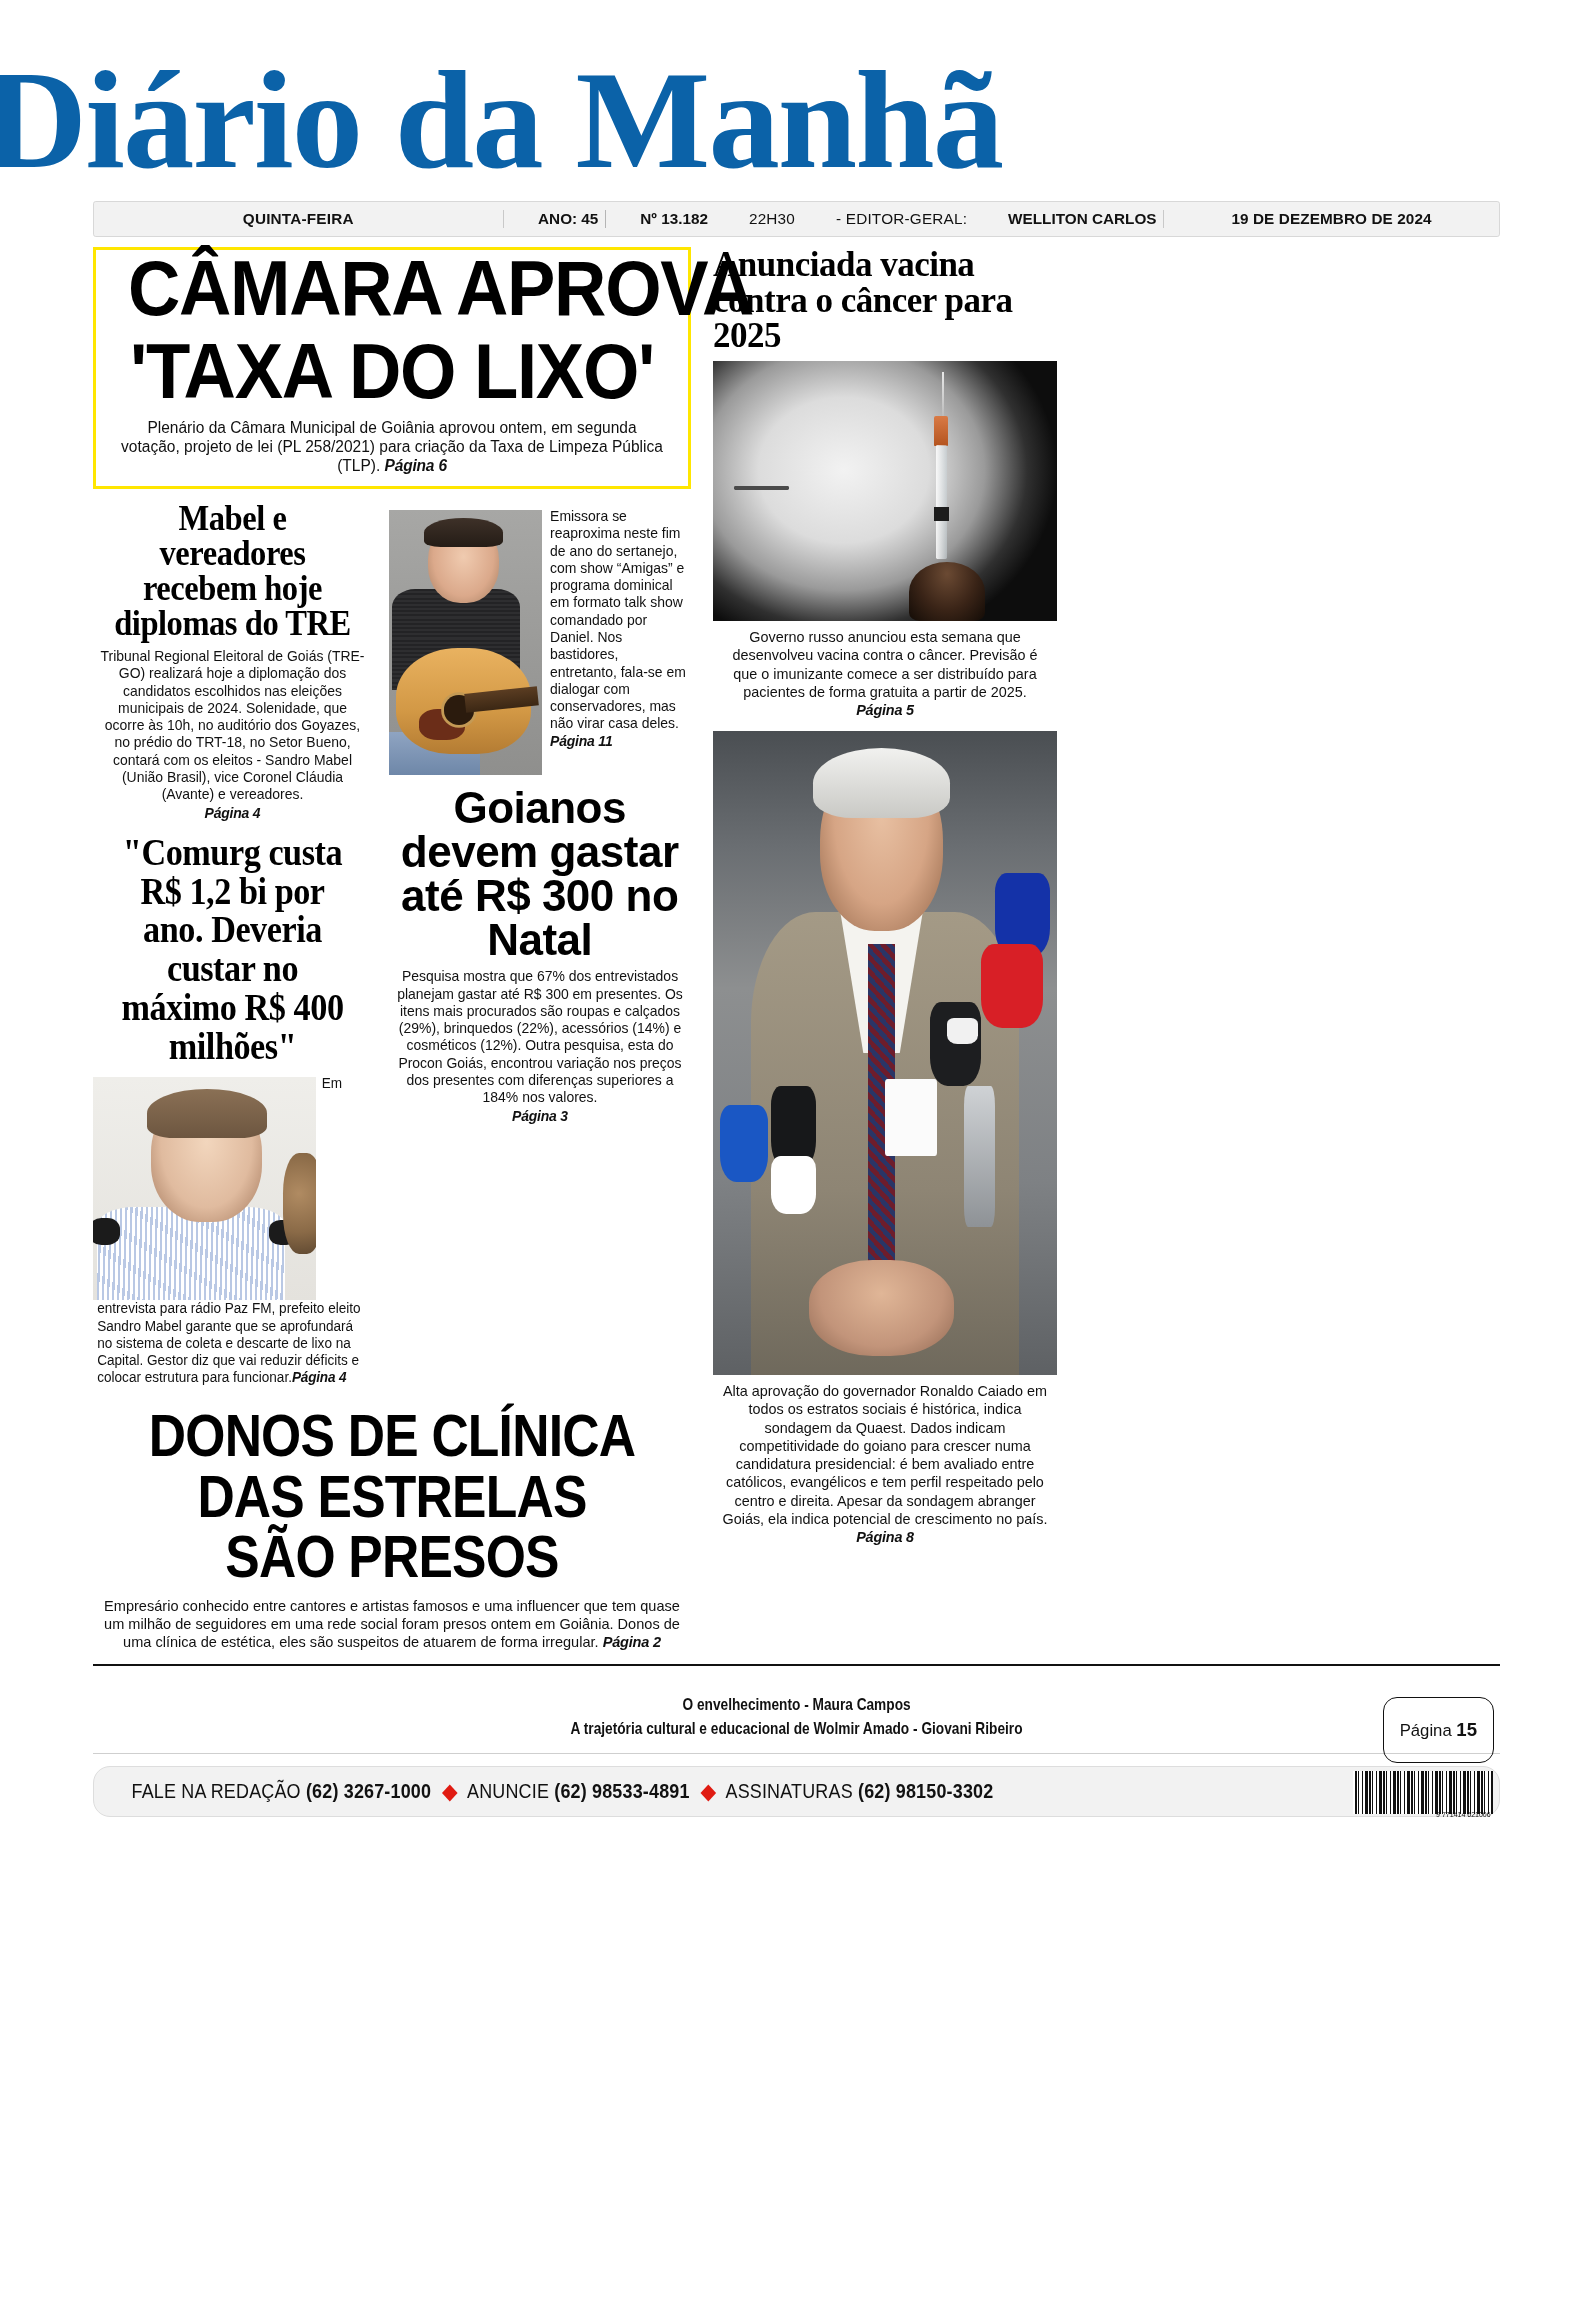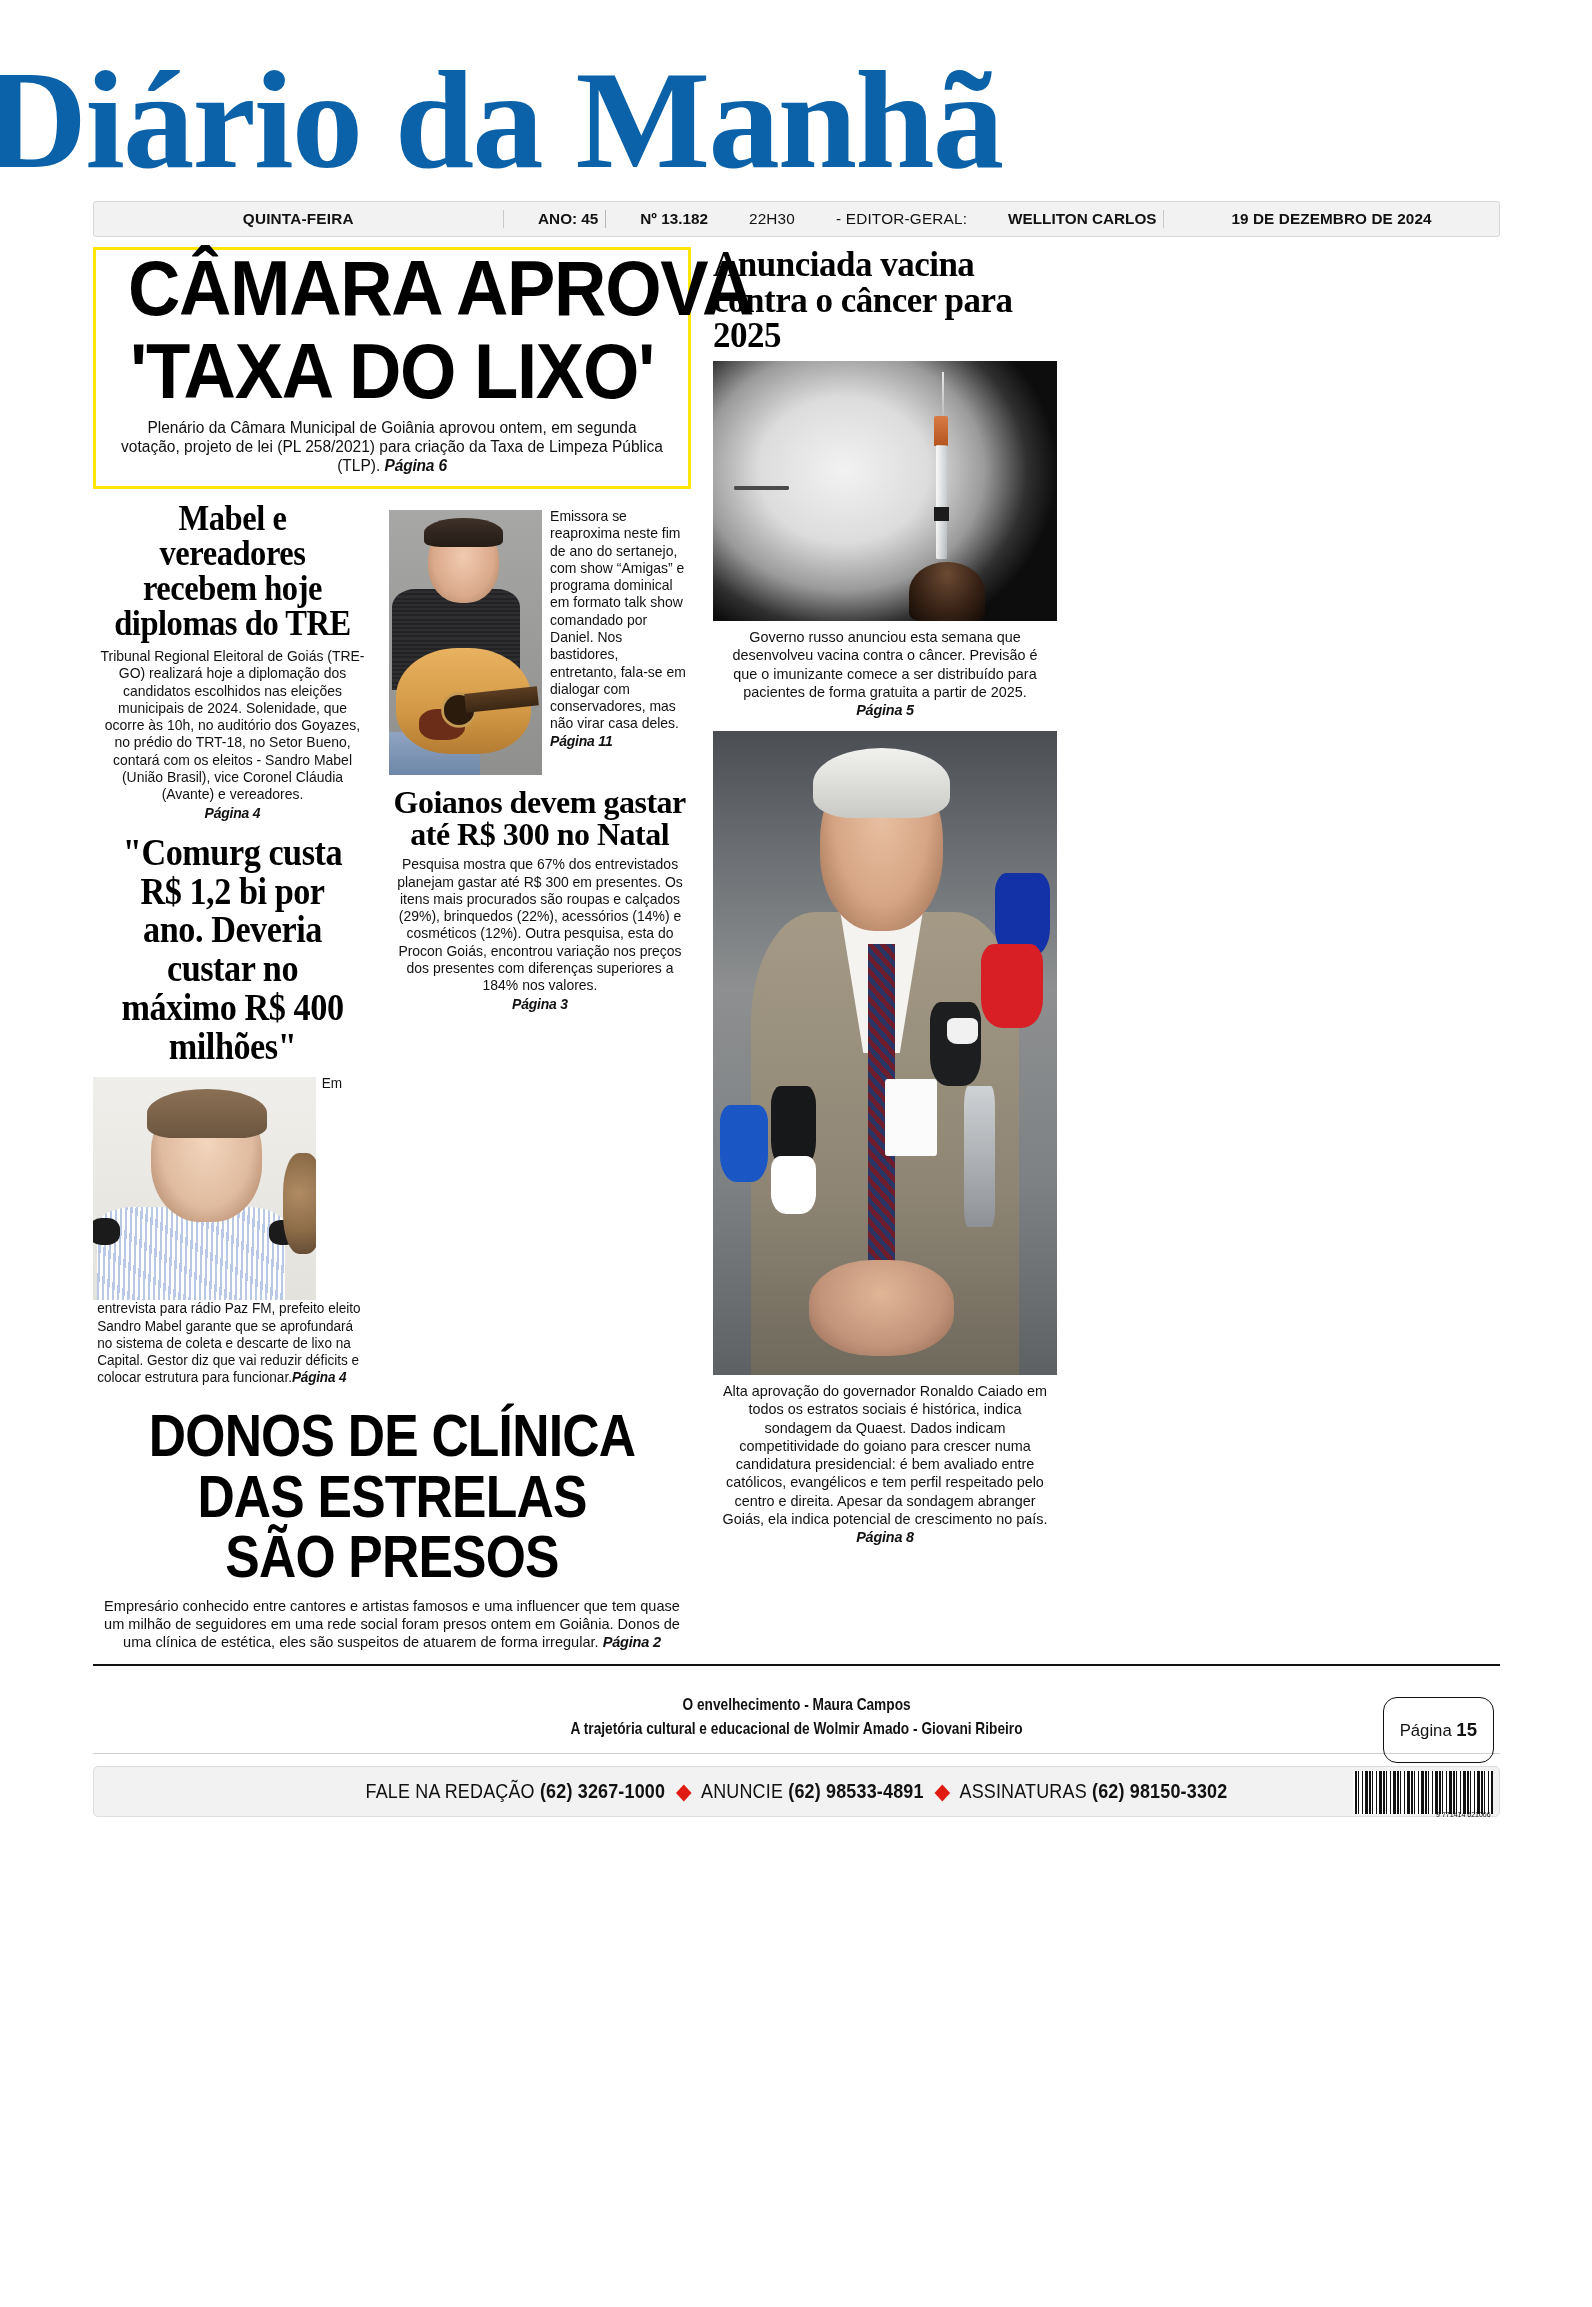--- a/index.html
+++ b/index.html
@@ -557,7 +557,7 @@
         </div>
 
         <div style="margin-top:11px;">
-          <div class="l-head-serif" style="font-family:Liberation Serif, serif; font-size:32px; transform:scaleX(1);">Goianos devem gastar até R$ 300 no Natal</div>
+          <div class="l-head-serif" style="font-family:Liberation Sans, sans-serif; font-size:44px; transform:scaleX(1);">Goianos devem gastar até R$ 300 no Natal</div>
           <div class="body-text" style="margin-top:6.5px;">
             <span>Pesquisa mostra que 67% dos entrevistados planejam gastar até R$ 300 em presentes. Os itens mais procurados são roupas e calçados (29%), brinquedos (22%), acessórios (14%) e cosméticos (12%). Outra pesquisa, esta do Procon Goiás, encontrou variação nos preços dos presentes com diferenças superiores a 184% nos valores.</span>
           </div>

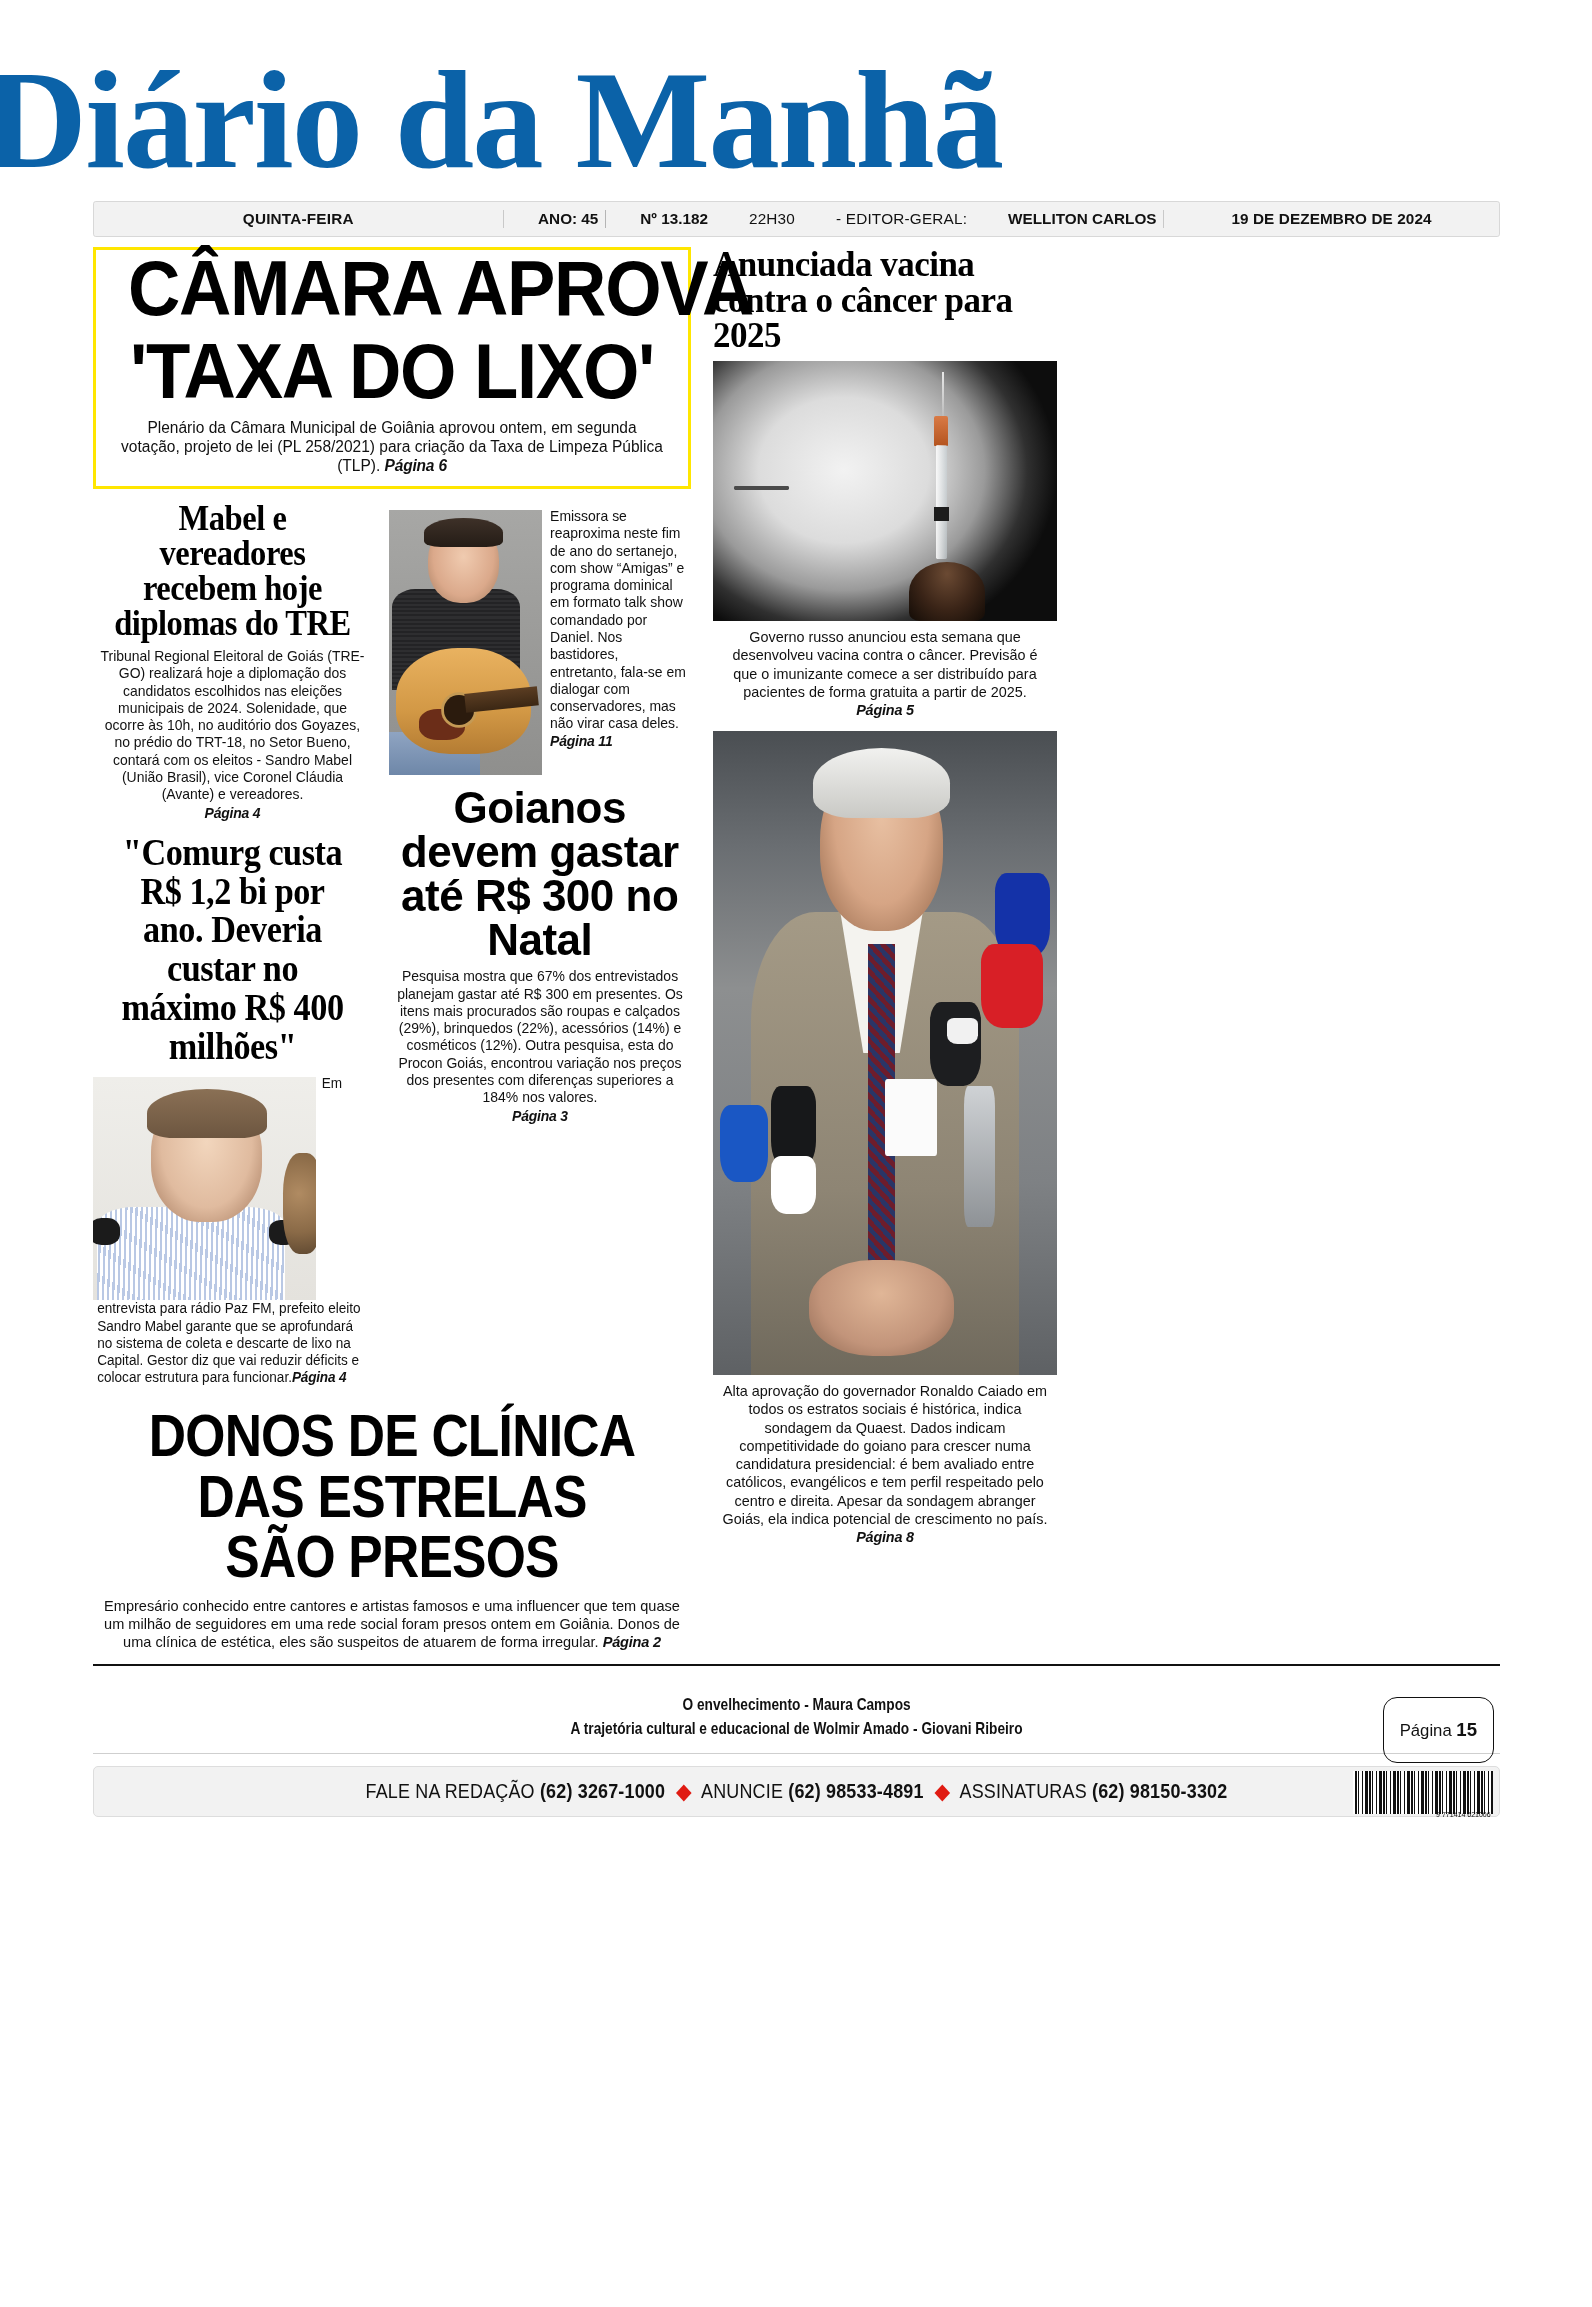--- a/index.html
+++ b/index.html
@@ -431,10 +431,10 @@
     height: 51px;
     background: #F2F2F2;
     border: 0.9px solid #DDD;
-    border-radius: 5px;
+    border-radius: 17px;
     display: flex;
     align-items: center;
-    justify-content: center;
+    justify-content: flex-start;
     position: relative;
   }
   .contact-text {

